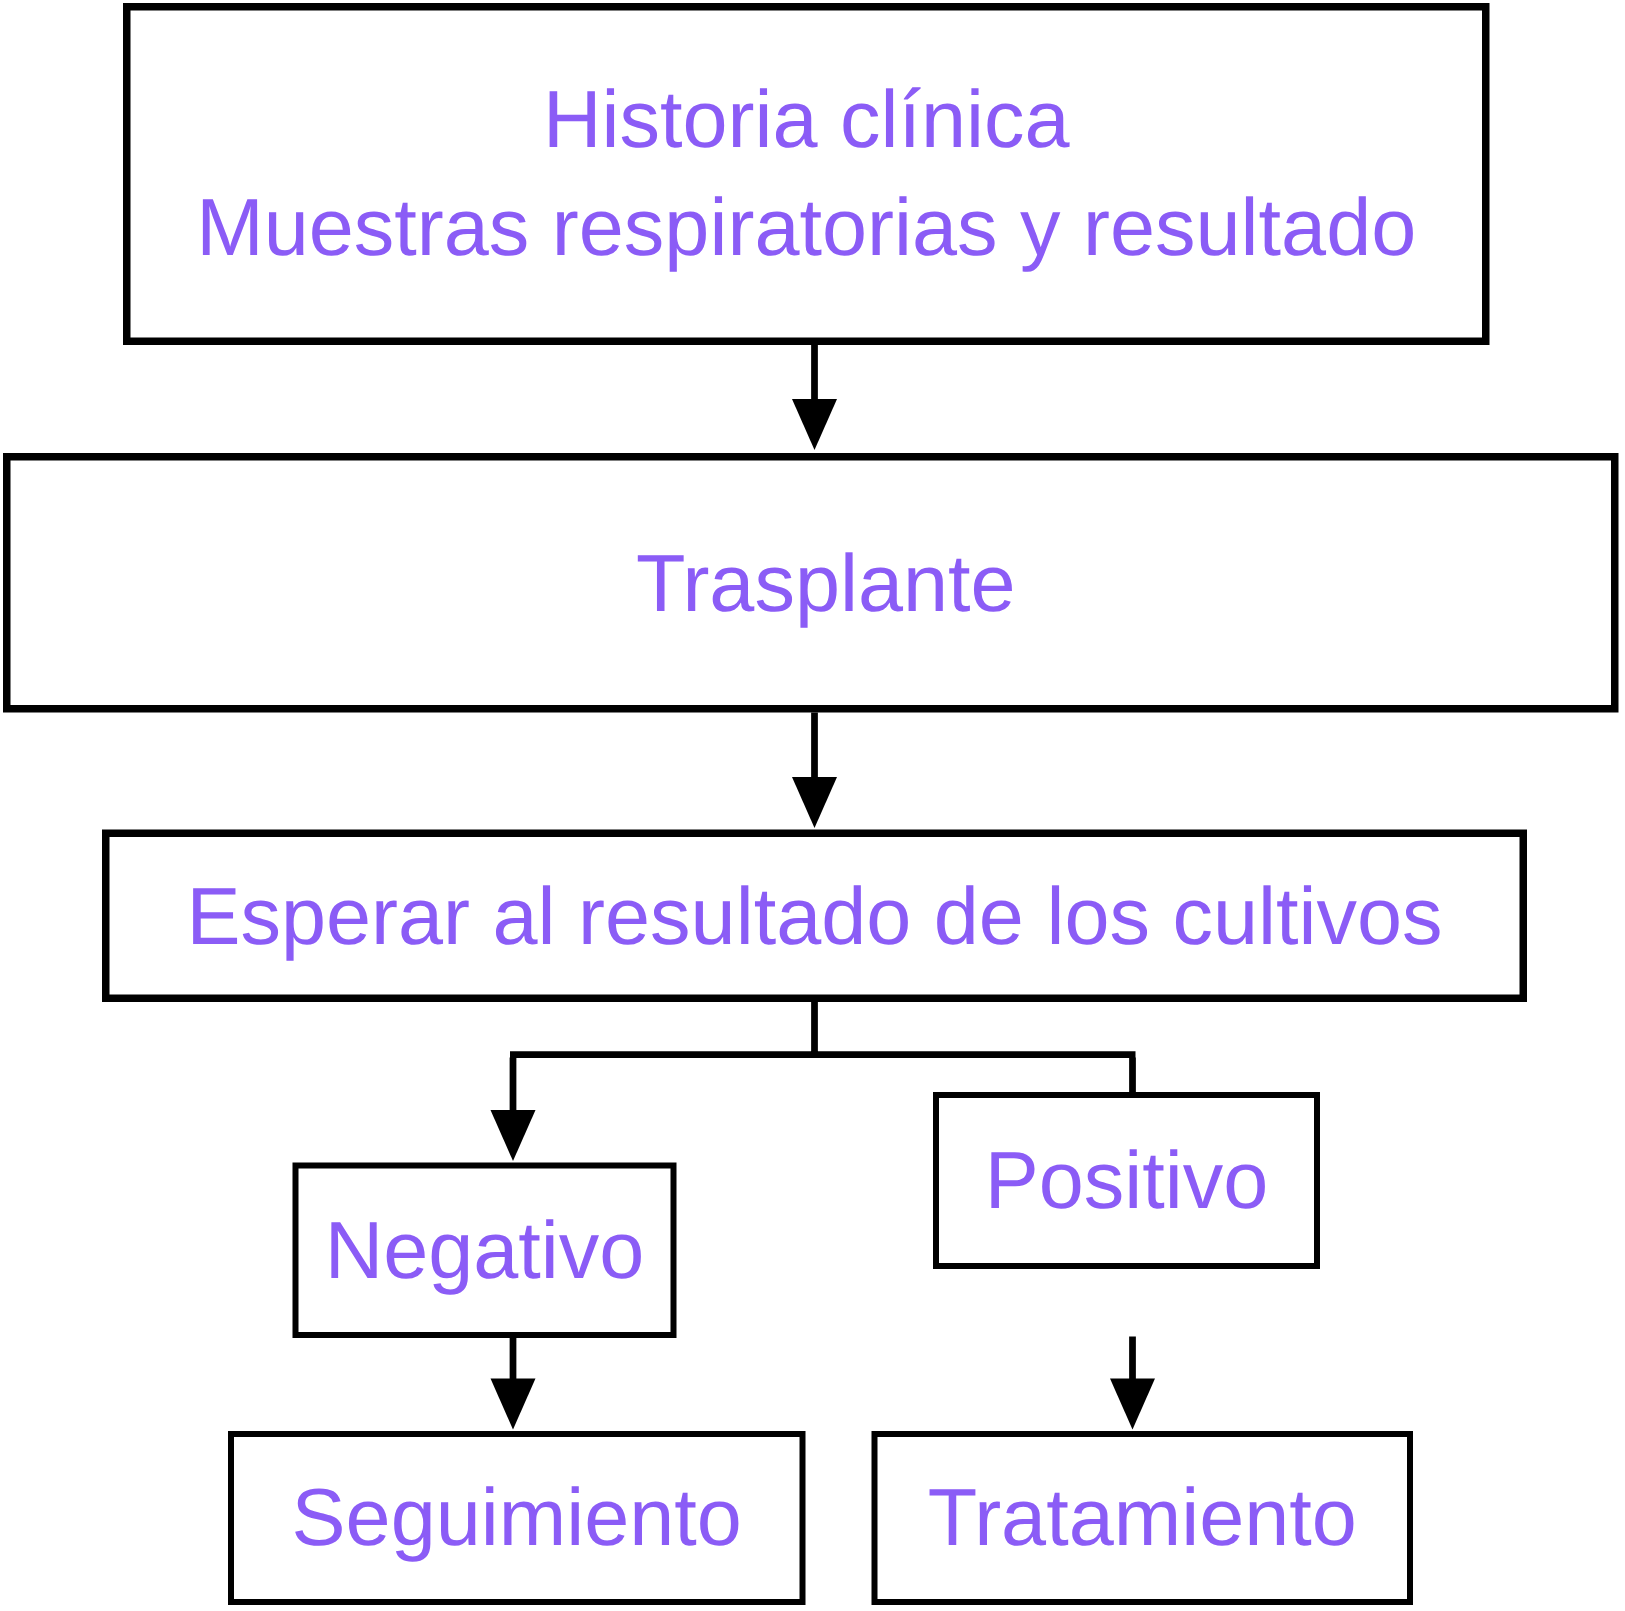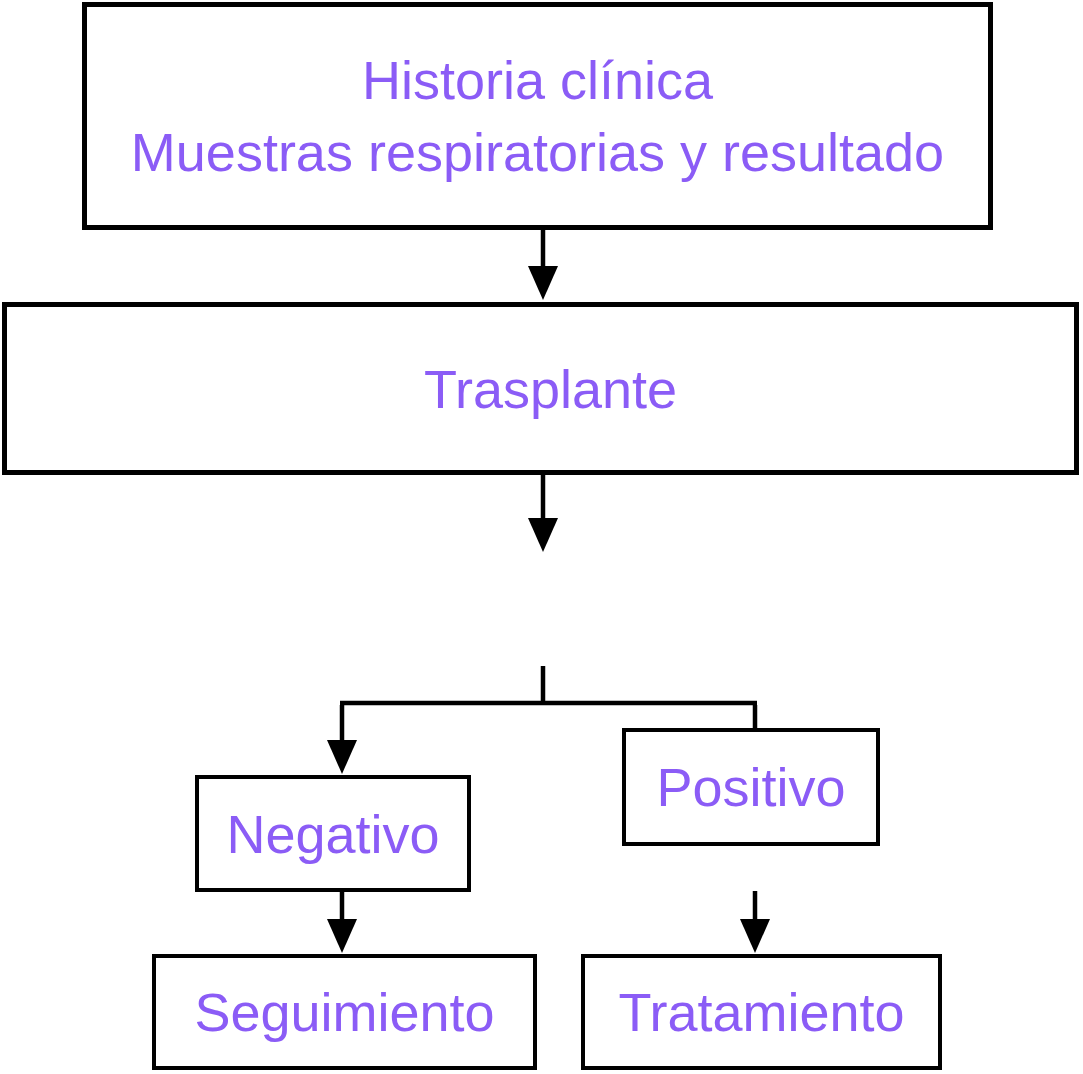--- a/index.html
+++ b/index.html
@@ -83,6 +83,9 @@
     <span>Trasplante</span>
   </div>
 
+  <div class="node thick" id="node-wait">
+    <span>Esperar al resultado de los cultivos</span>
+  </div>
 
   <div class="node thin" id="node-negative">
     <span>Negativo</span>

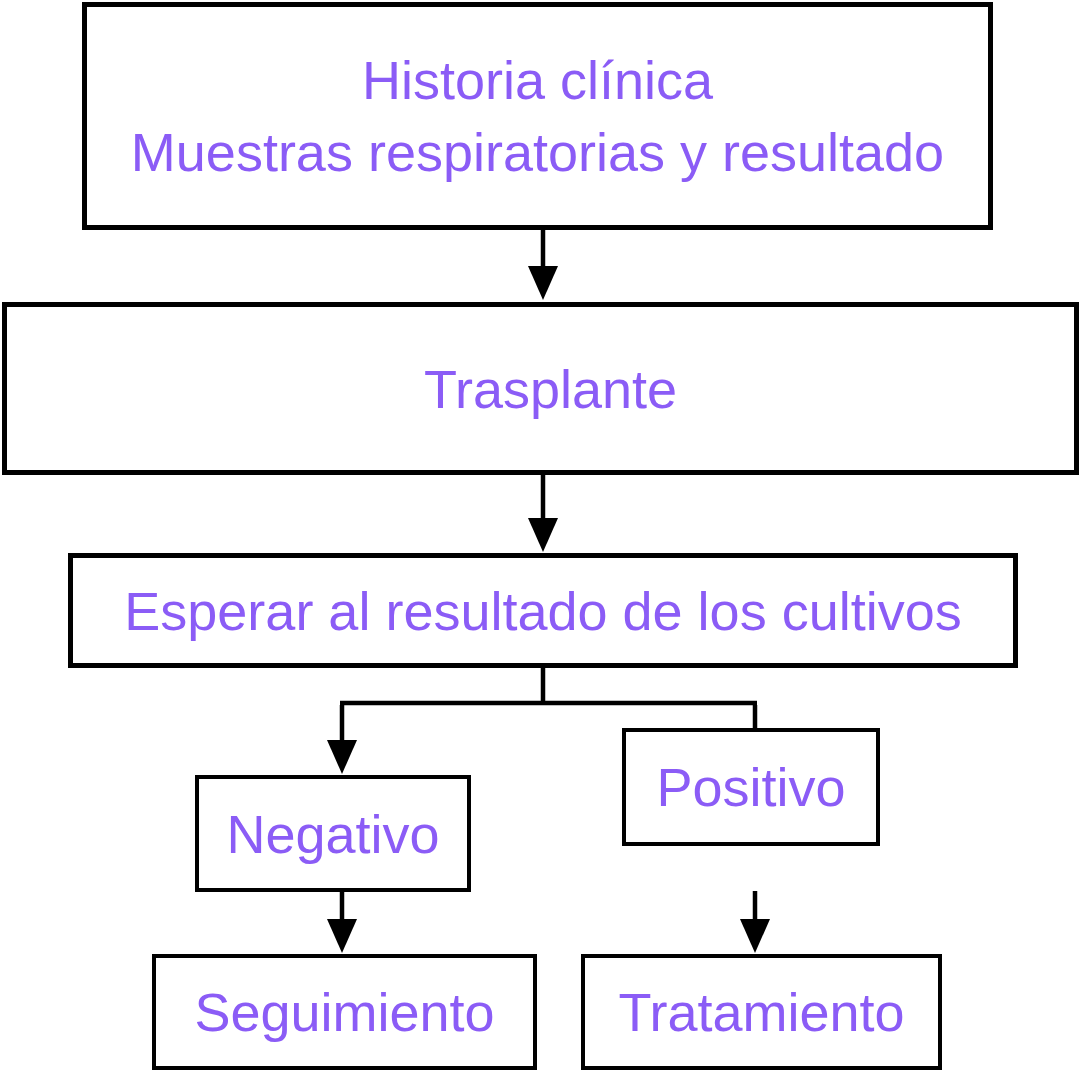--- a/index.html
+++ b/index.html
@@ -45,7 +45,7 @@
   #node-history    { left: 82px;  top: 2px;   width: 911px;  height: 228px; }
   #node-transplant { left: 2px;   top: 302px; width: 1077px; height: 173px; padding-left: 20px; }
   #node-wait       { left: 68px;  top: 553px; width: 950px;  height: 115px; }
-  #node-negative   { left: 195px; top: 775px; width: 276px;  height: 117px; }
+  #node-negative   { left: 195px; top: 775px; width: 256px;  height: 117px; }
   #node-positive   { left: 622px; top: 728px; width: 258px;  height: 118px; }
   #node-followup   { left: 152px; top: 954px; width: 385px;  height: 116px; }
   #node-treatment  { left: 581px; top: 954px; width: 361px;  height: 116px; }

